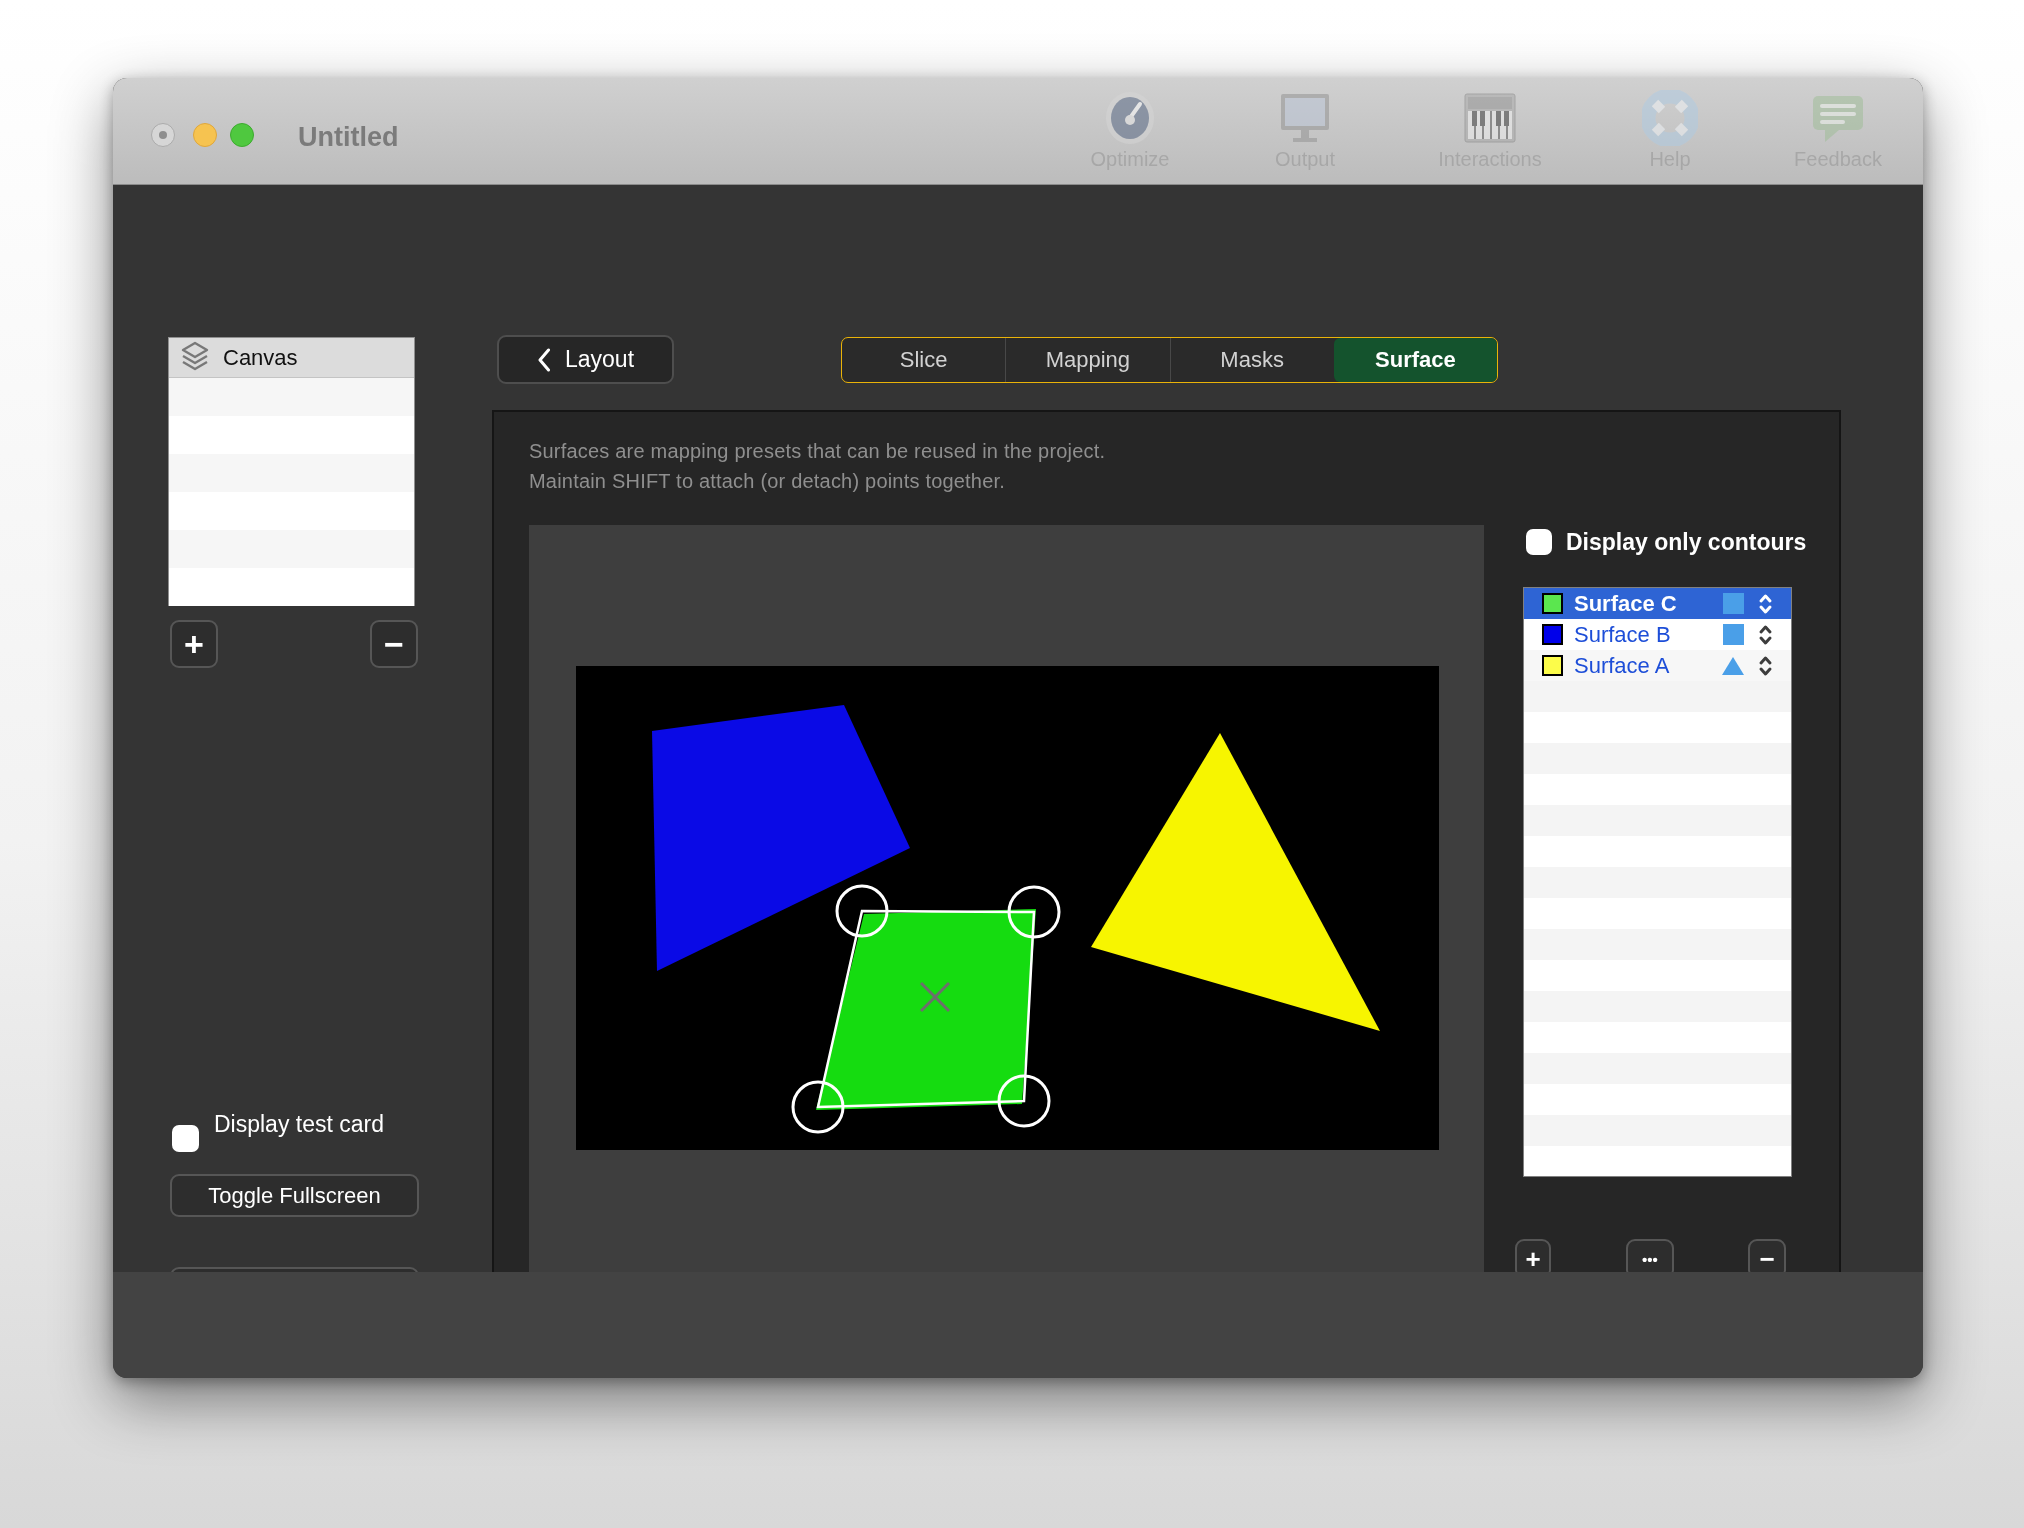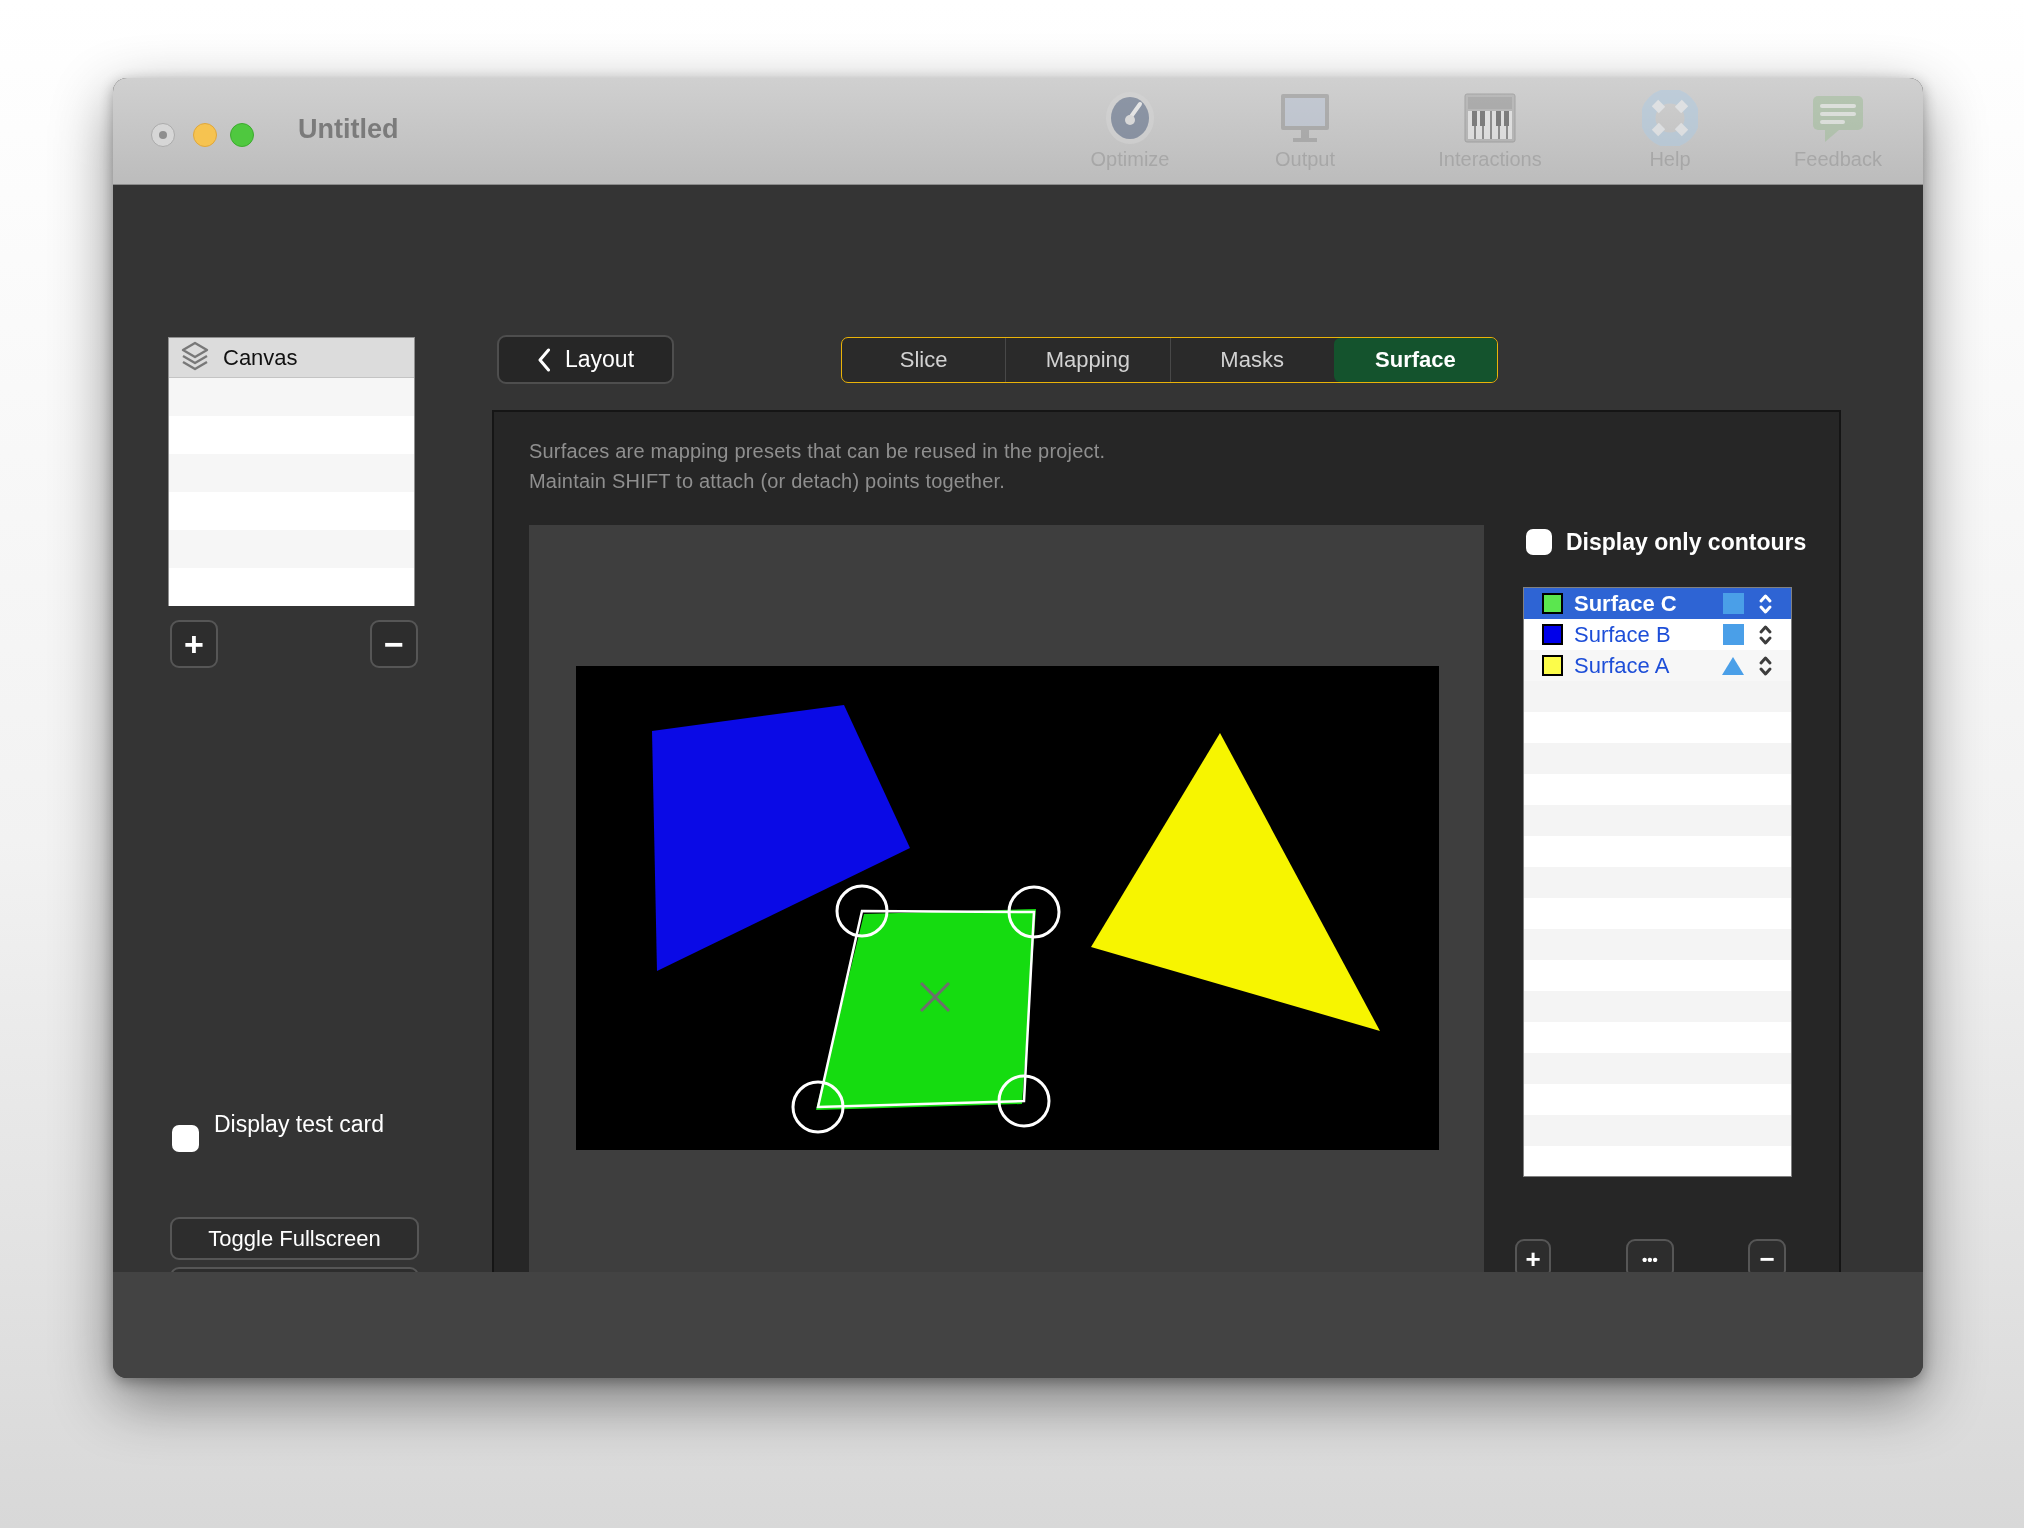--- a/index.html
+++ b/index.html
@@ -26,7 +26,7 @@
   .t-close .dot { position:absolute; left:7px; top:7px; width:8px; height:8px; border-radius:50%; background:#8e8e8e; }
   .t-min { left:80px; background:#f6c350; border:1px solid #dfa73c; }
   .t-max { left:117px; background:#4fc83f; border:1px solid #3dab2f; }
-  .win-title { position:absolute; left:185px; top:36px; font-size:27px; font-weight:bold; color:#7b7b7b; }
+  .win-title { position:absolute; left:185px; top:44px; font-size:27px; font-weight:bold; color:#7b7b7b; }
   .tb-item { position:absolute; top:12px; width:150px; text-align:center; opacity:.5; }
   .tb-item .ticon { height:56px; display:flex; align-items:center; justify-content:center; }
   .tb-item .tlabel { margin-top:2px; font-size:20px; color:#8f8f8f; }

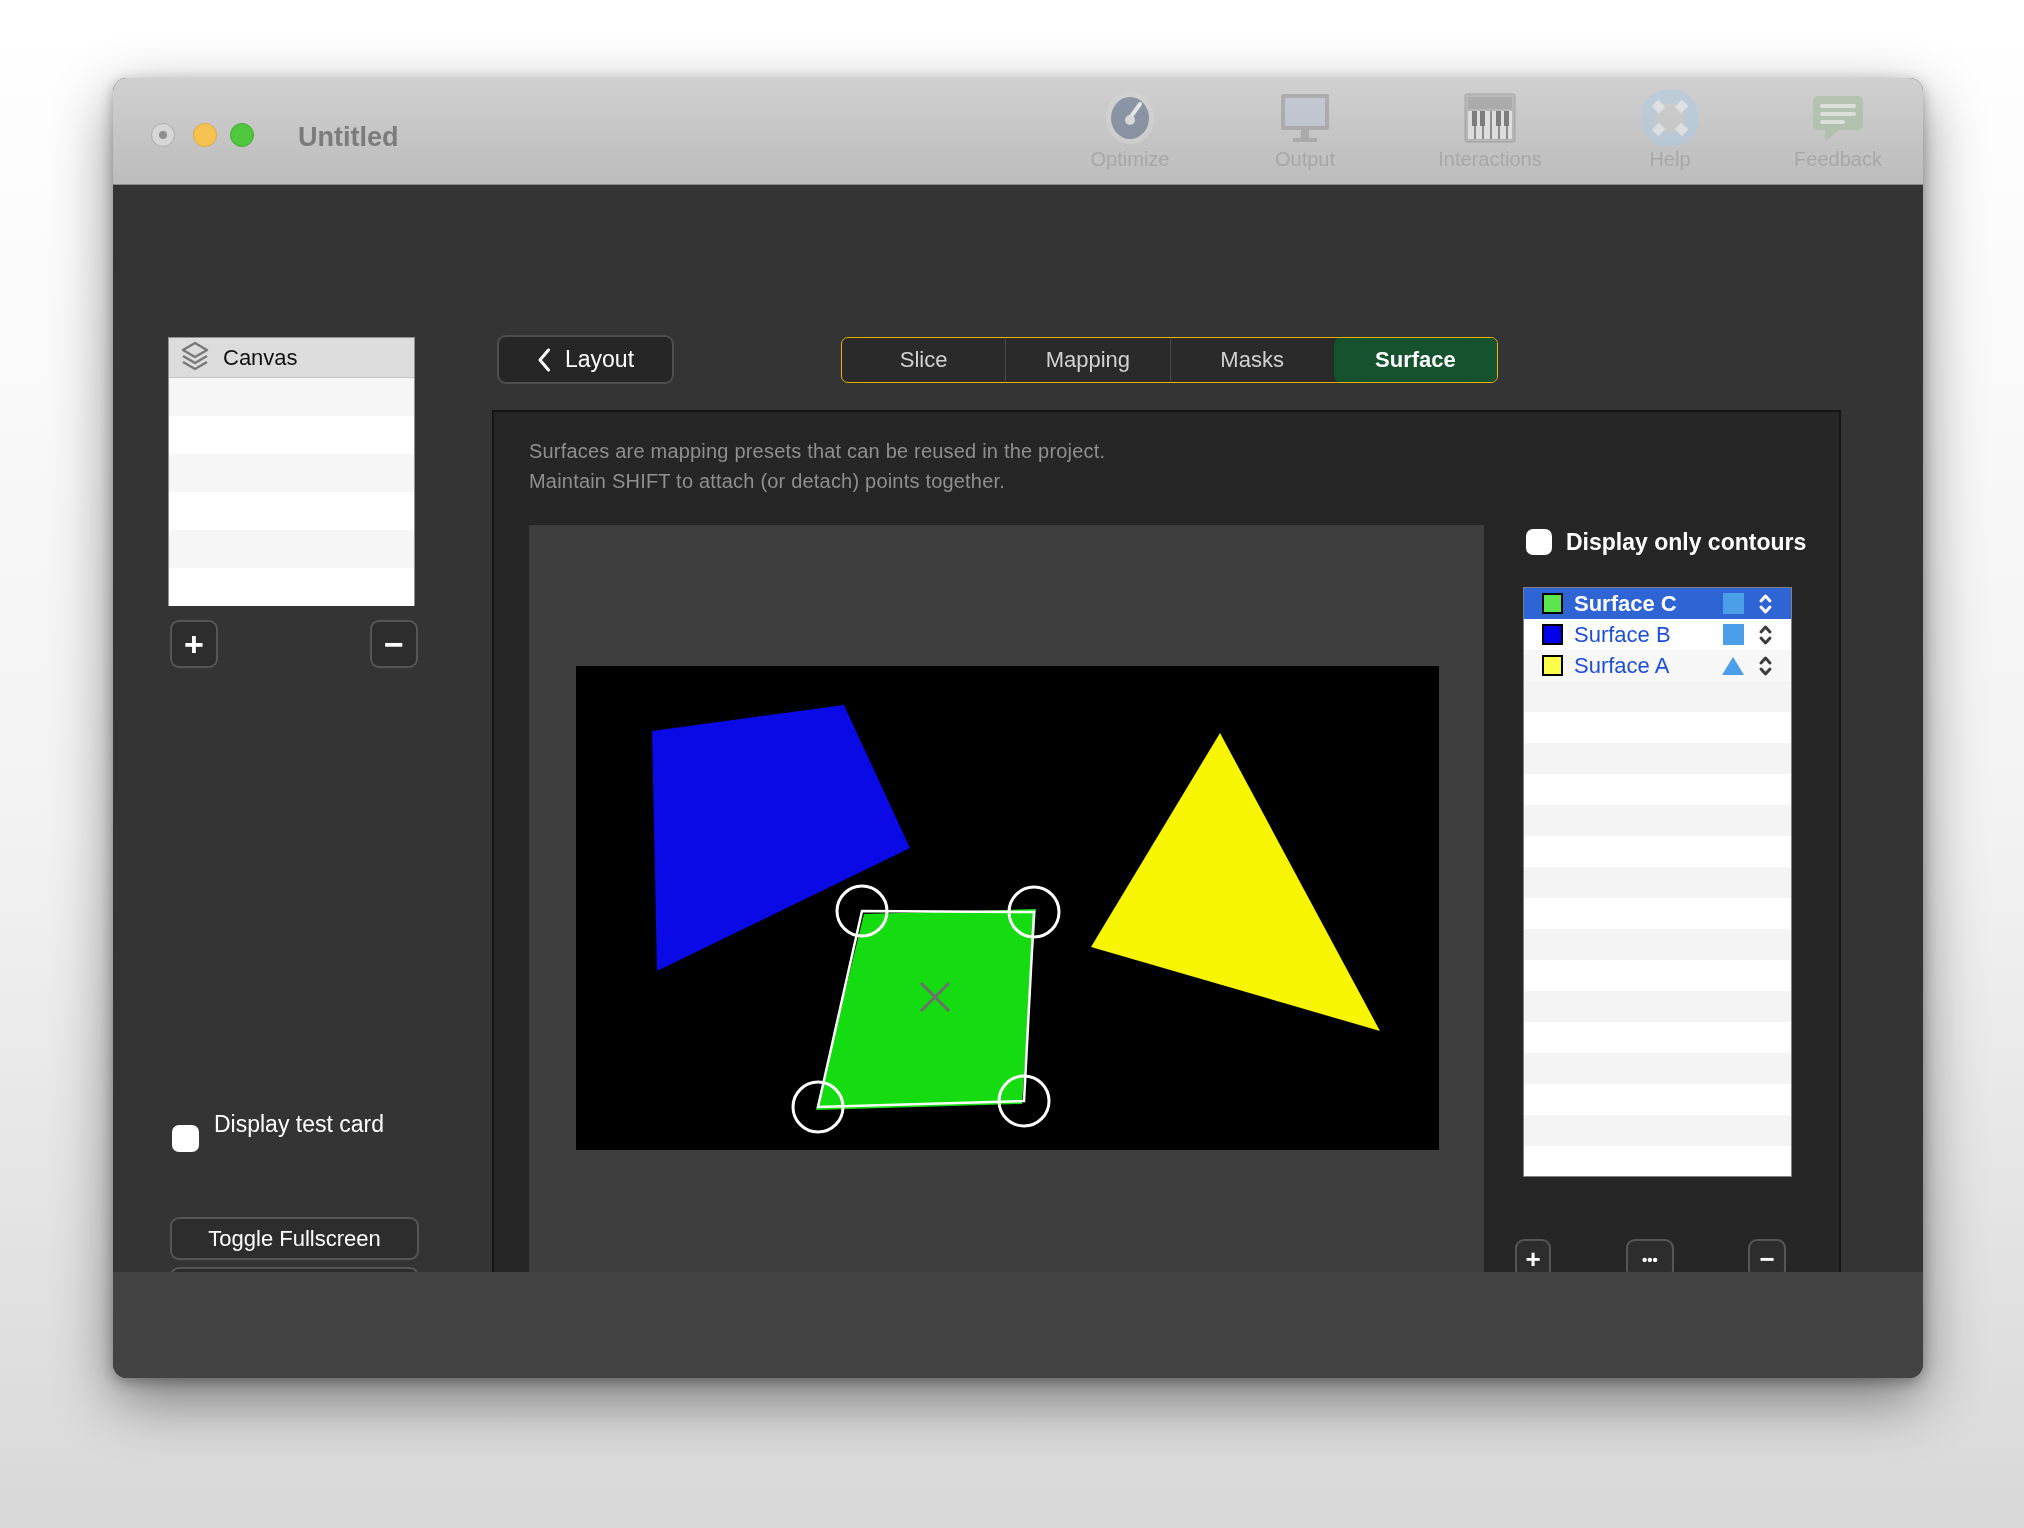--- a/index.html
+++ b/index.html
@@ -204,7 +204,7 @@
     <div class="chk" style="left:59px; top:940px;"></div>
     <div class="chk-label" style="left:101px; top:926px;">Display test card</div>
 
-    <div class="side-btn btn-dark" style="top:1032px;">Toggle Fullscreen</div>
+    <div class="side-btn btn-dark" style="top:989px;">Toggle Fullscreen</div>
     <div class="side-btn btn-dark" style="top:1082px;">macOS Preferences</div>
 
     <div class="back-btn">

